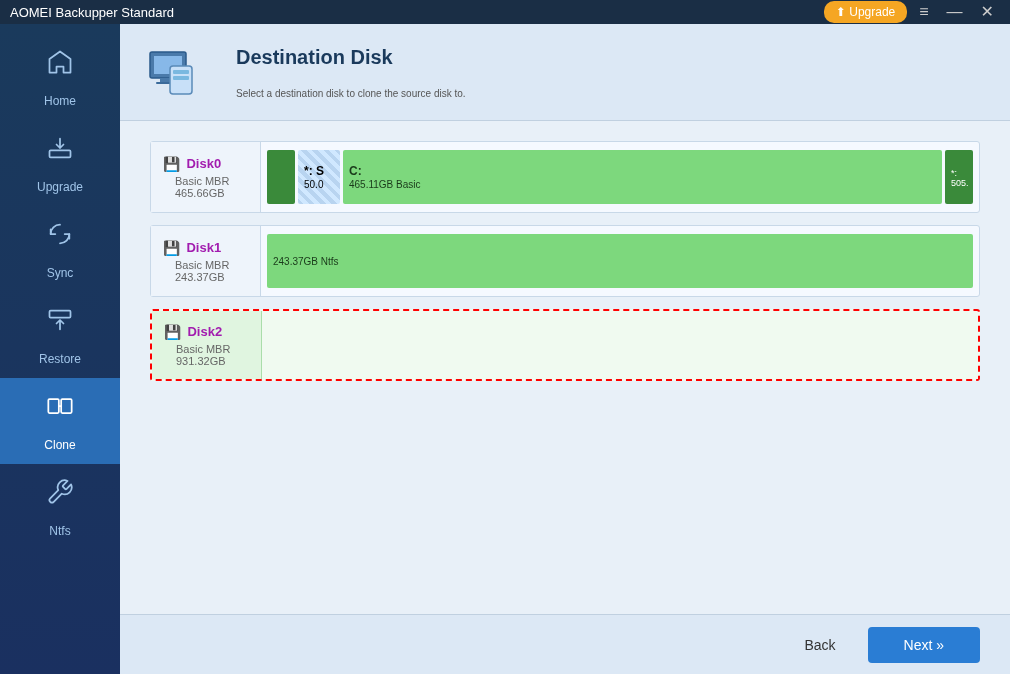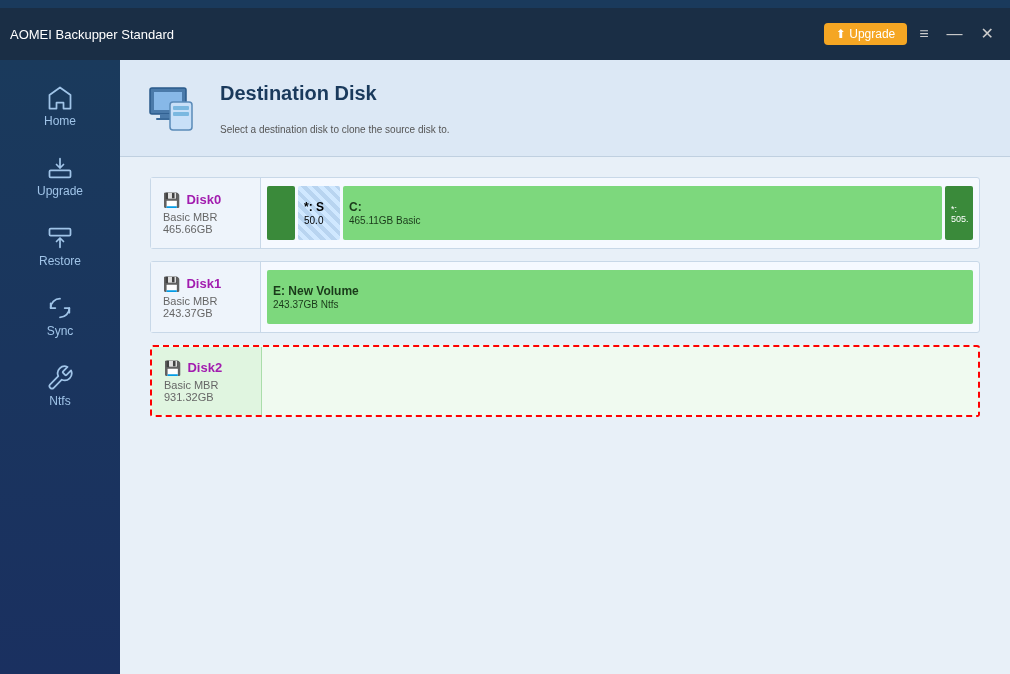--- a/index.html
+++ b/index.html
@@ -16,13 +16,12 @@
     
     .title-bar {
       background: #1a2e45;
-      height: 52px;
+      height: 24px;
       display: flex;
       align-items: center;
       justify-content: space-between;
       padding: 0 10px;
       flex-shrink: 0;
-      margin-top: 8px;
     }
     .title-bar-left {
       display: flex;

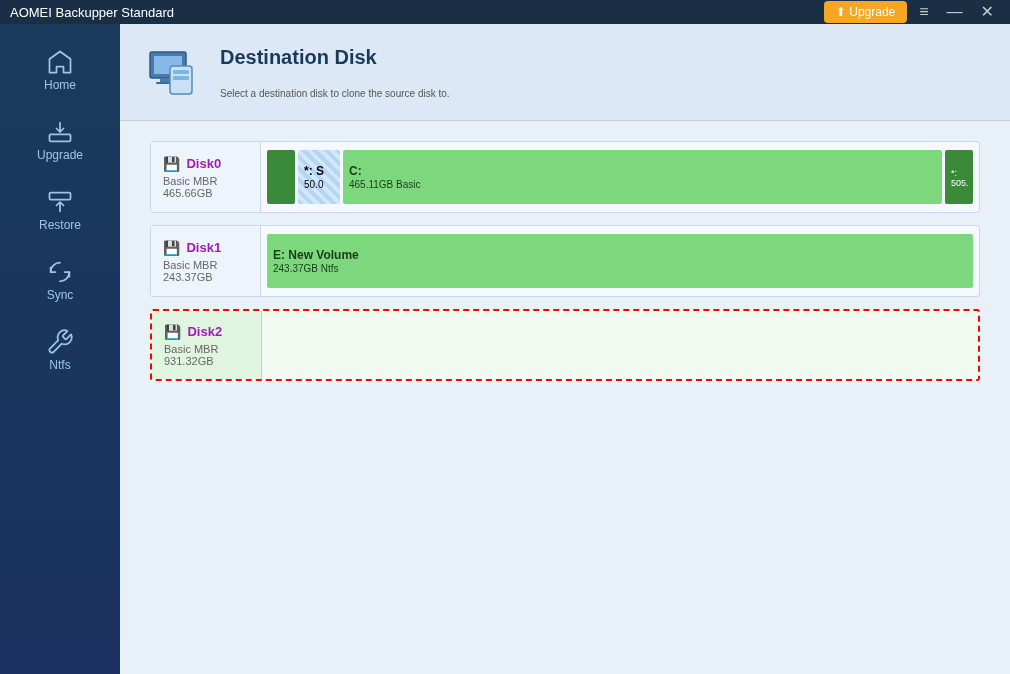--- a/index.html
+++ b/index.html
@@ -42,7 +42,7 @@
       background: #f5a623;
       color: #fff;
       border: none;
-      border-radius: 4px;
+      border-radius: 10px;
       padding: 4px 12px;
       font-size: 12px;
       cursor: pointer;

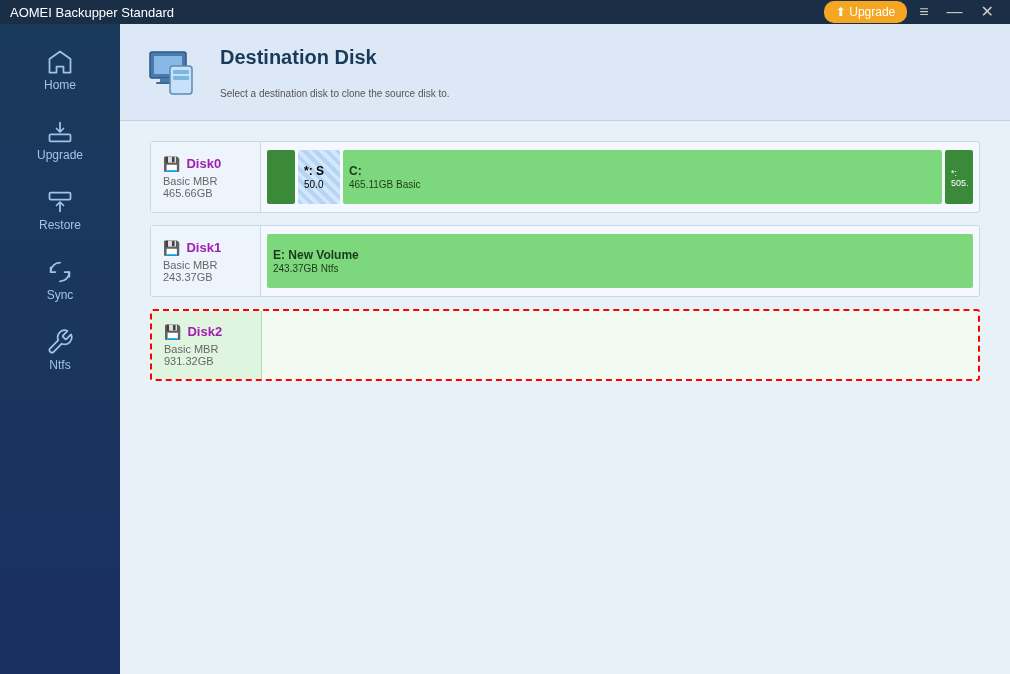--- a/index.html
+++ b/index.html
@@ -122,7 +122,7 @@
       padding: 18px 30px 18px 20px;
       display: flex;
       align-items: center;
-      gap: 20px;
+      gap: 36px;
       border-bottom: 1px solid #c0d0e0;
     }
     .header-icon {

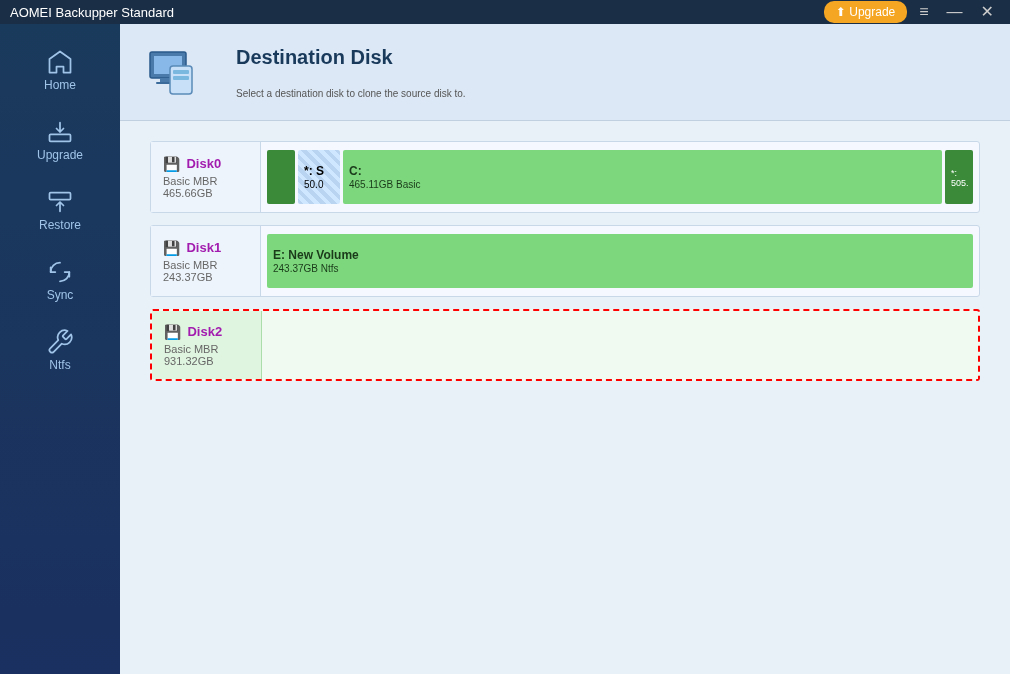--- a/index.html
+++ b/index.html
@@ -86,7 +86,7 @@
       cursor: pointer;
       color: #a0c4e8;
       font-size: 12px;
-      gap: 0;
+      gap: 16px;
     }
     .sidebar-item.active {
       background: #2a6db5;

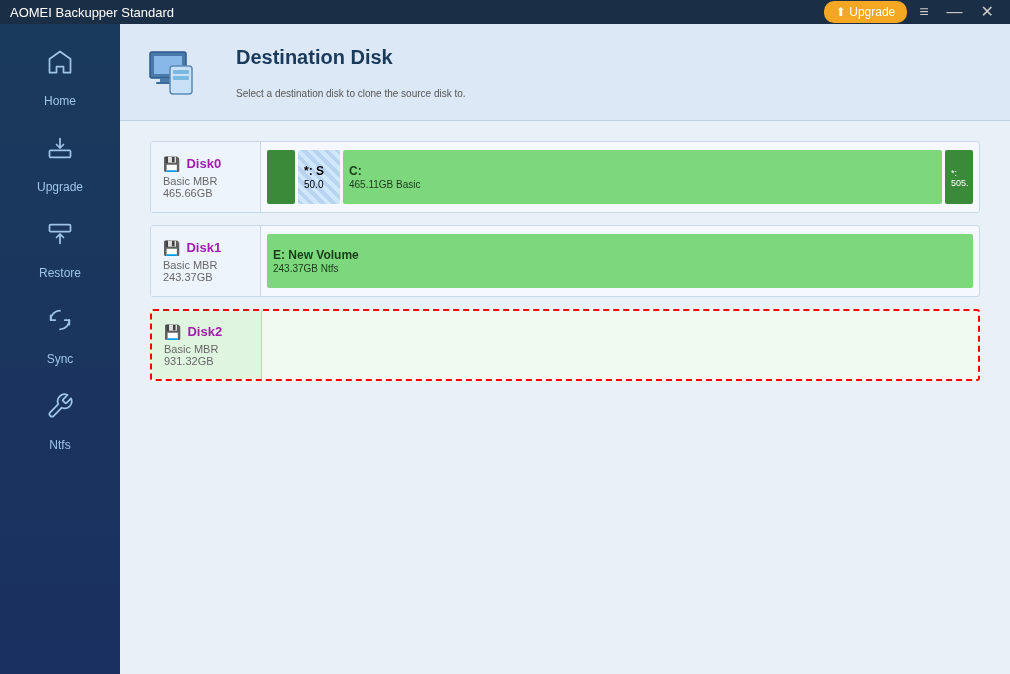--- a/index.html
+++ b/index.html
@@ -195,6 +195,7 @@
       font-size: 11px;
       color: #666;
       margin-top: 3px;
+      margin-left: 12px;
     }
 
     .disk-partitions {

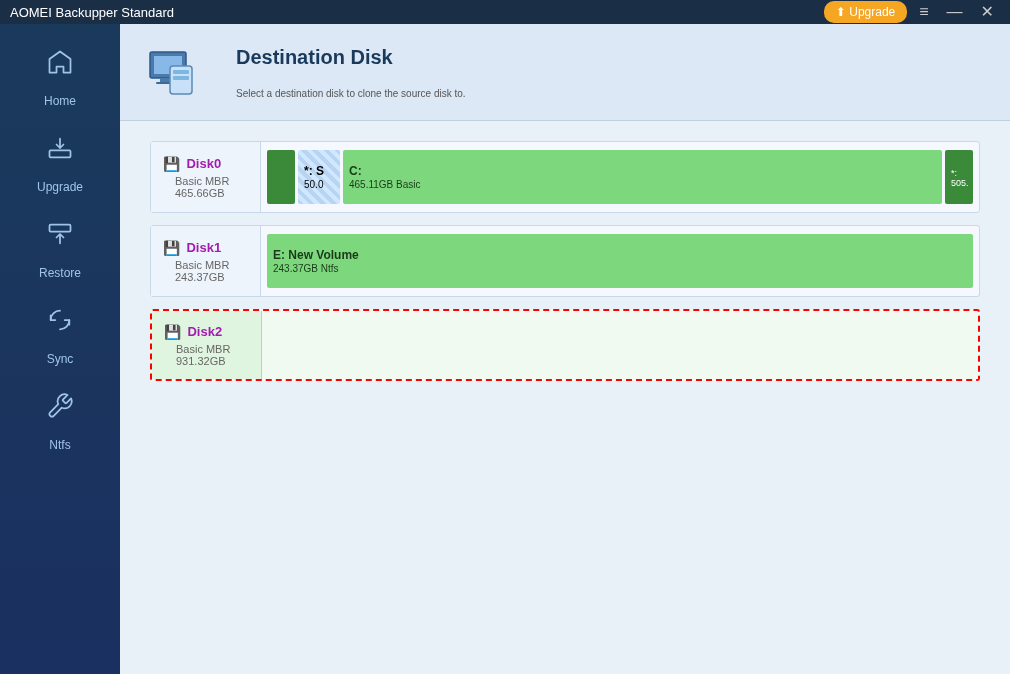--- a/index.html
+++ b/index.html
@@ -422,7 +422,6 @@
         </div>
         <div class="disk-partitions">
           <div class="partition-block green-full">
-            <span class="partition-name">E: New Volume</span>
             <span class="partition-size">243.37GB Ntfs</span>
           </div>
         </div>

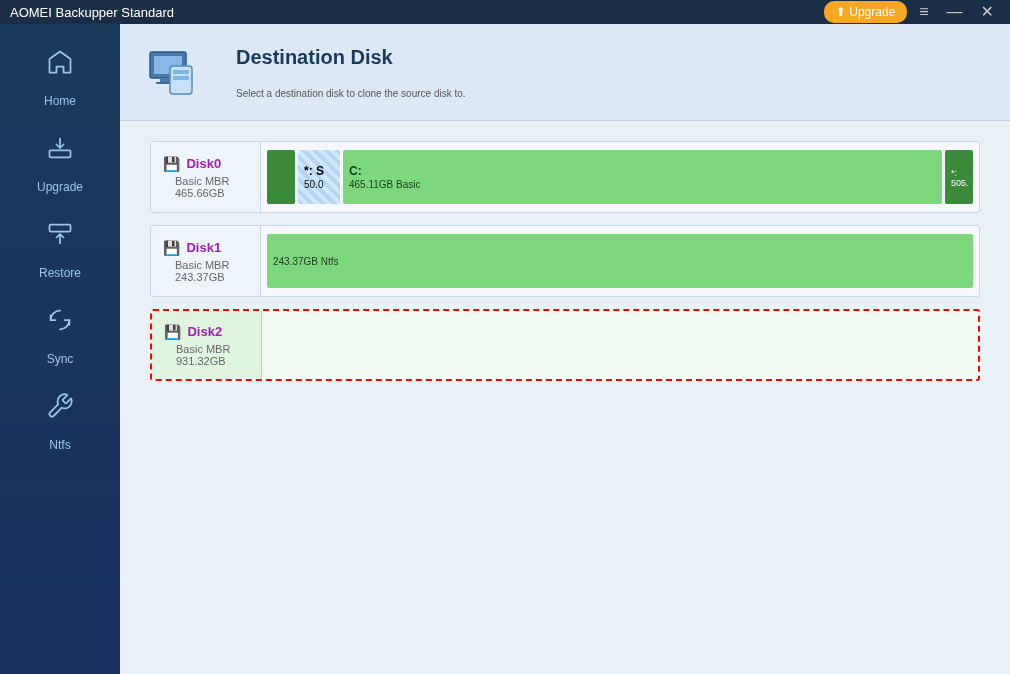--- a/index.html
+++ b/index.html
@@ -324,22 +324,22 @@
     <div class="sidebar-item">
       <div class="sidebar-icon">
         <svg viewBox="0 0 24 24">
-            <path d="M12 20v-8m0 0l3 3m-3-3l-3 3" stroke-linecap="round" stroke-linejoin="round"></path>
-            <rect x="3" y="4" width="18" height="6" rx="1"></rect>
-          </svg>
-      </div>
-      <span>Restore</span>
-    </div>
-
-    <div class="sidebar-item">
-      <div class="sidebar-icon">
-        <svg viewBox="0 0 24 24">
             <path d="M4 12a8 8 0 018-8v0M20 12a8 8 0 01-8 8" stroke-linecap="round"></path>
             <path d="M4 8l0 4H8" stroke-linecap="round" stroke-linejoin="round"></path>
             <path d="M20 16l0-4h-4" stroke-linecap="round" stroke-linejoin="round"></path>
           </svg>
       </div>
       <span>Sync</span>
+    </div>
+
+    <div class="sidebar-item">
+      <div class="sidebar-icon">
+        <svg viewBox="0 0 24 24">
+            <path d="M12 20v-8m0 0l3 3m-3-3l-3 3" stroke-linecap="round" stroke-linejoin="round"></path>
+            <rect x="3" y="4" width="18" height="6" rx="1"></rect>
+          </svg>
+      </div>
+      <span>Restore</span>
     </div>
 
 

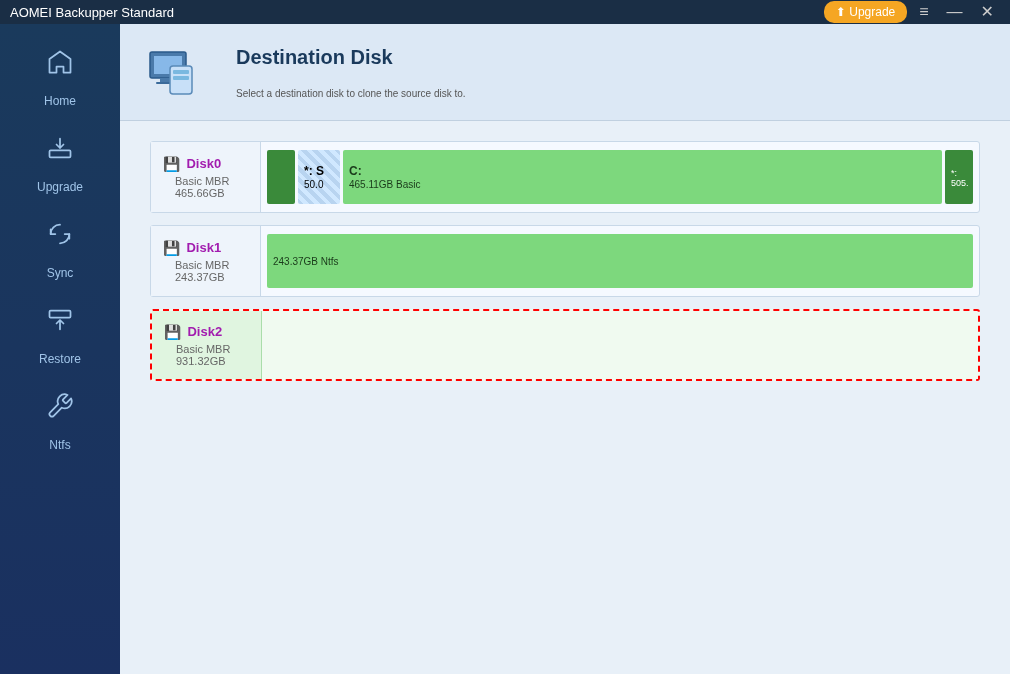--- a/index.html
+++ b/index.html
@@ -342,6 +342,16 @@
       <span>Restore</span>
     </div>
 
+    <div class="sidebar-item active">
+      <div class="sidebar-icon">
+        <svg viewBox="0 0 24 24">
+            <rect x="2" y="6" width="9" height="12" rx="1"></rect>
+            <rect x="13" y="6" width="9" height="12" rx="1"></rect>
+            <path d="M11 12h2" stroke-linecap="round"></path>
+          </svg>
+      </div>
+      <span>Clone</span>
+    </div>
 
     <div class="sidebar-item">
       <div class="sidebar-icon">

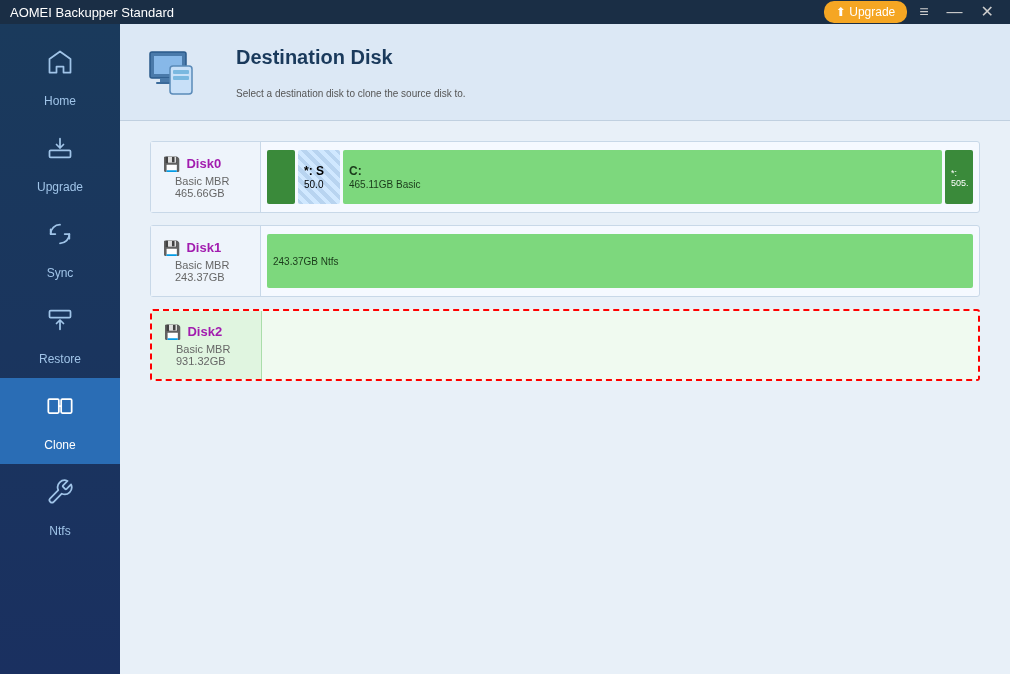--- a/index.html
+++ b/index.html
@@ -452,6 +452,10 @@
 
     </div>
 
+    <div class="footer">
+      <button class="btn-back">Back</button>
+      <button class="btn-next">Next »</button>
+    </div>
 
   </div>
 </div>

